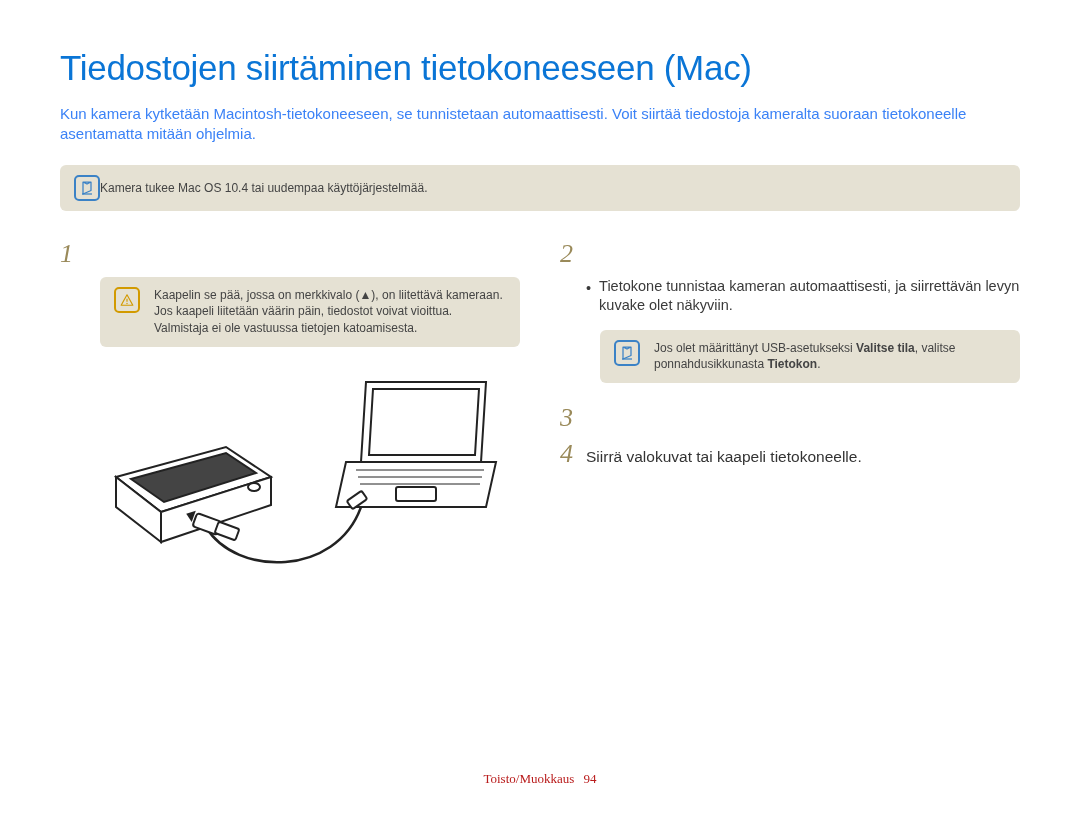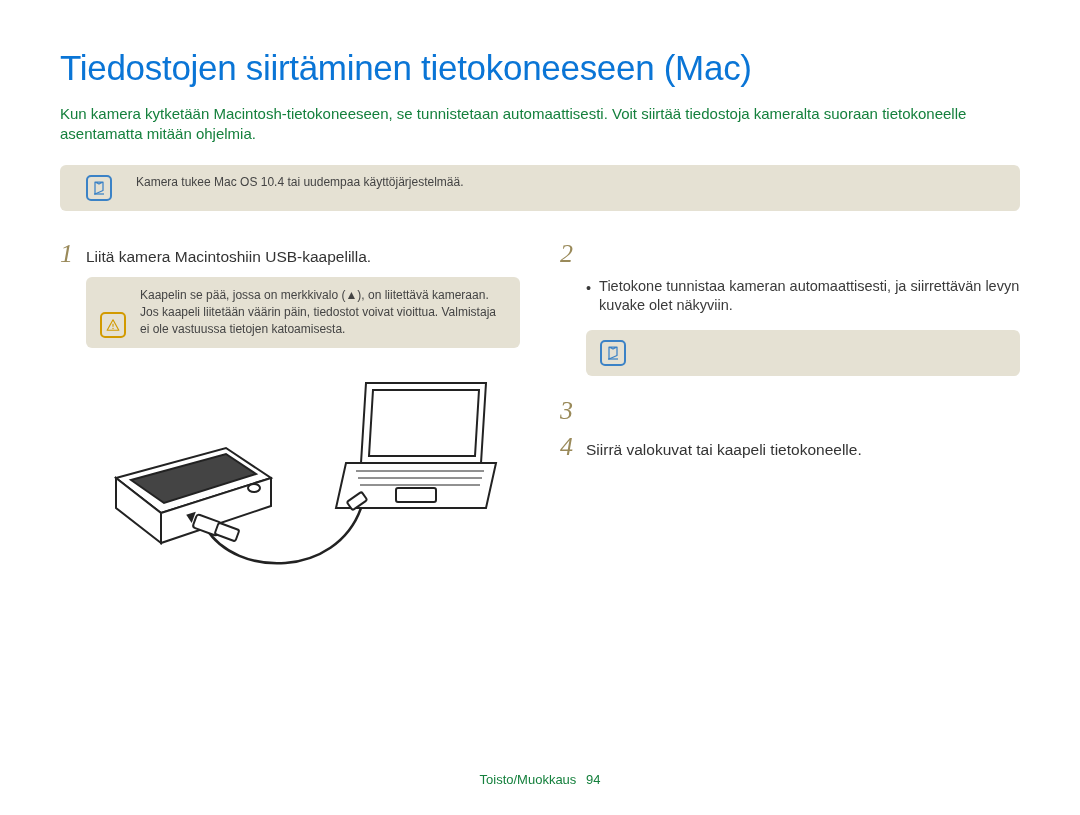--- a/index.html
+++ b/index.html
@@ -29,7 +29,7 @@
     font-size: 15px;
     line-height: 1.35;
     margin: 0 0 20px 0;
-    color: #15803d;
+    color: #3b82f6;
   }
   .note-bar {
     background: #e5e1d3;

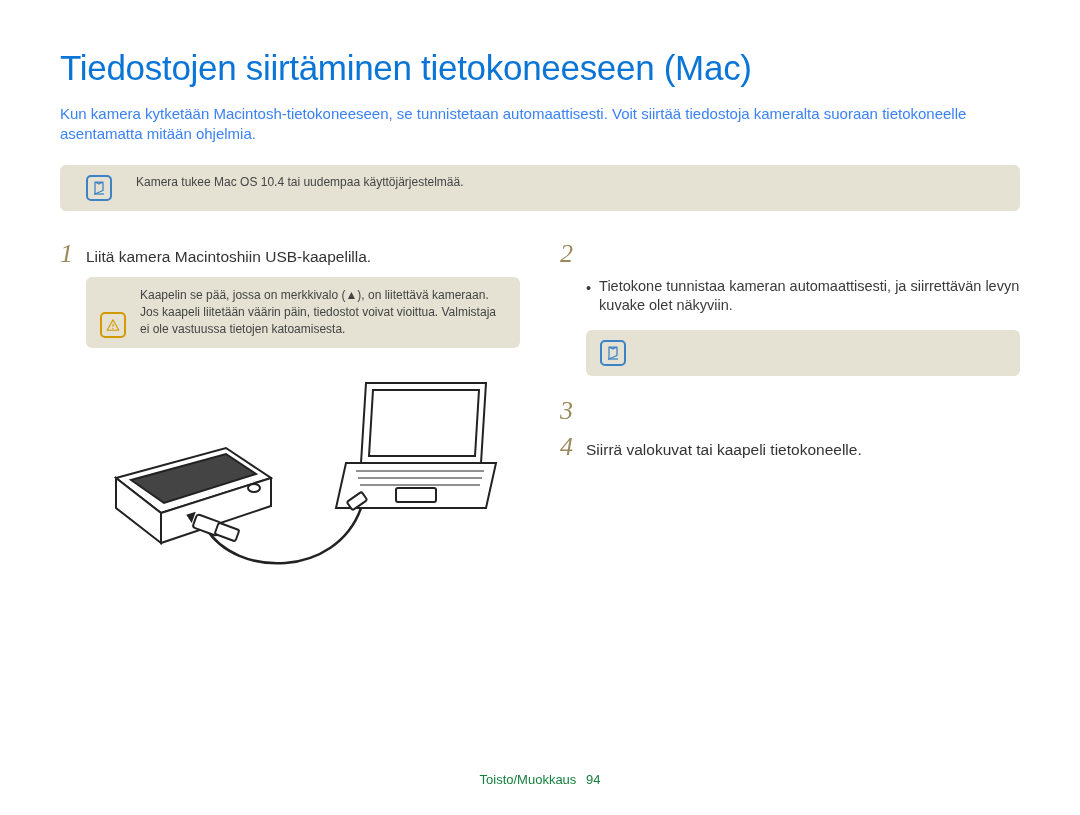--- a/index.html
+++ b/index.html
@@ -34,10 +34,10 @@
   .note-bar {
     background: #e5e1d3;
     border-radius: 6px;
-    padding: 10px 26px;
-    display: flex;
-    align-items: flex-start;
-    gap: 24px;
+    padding: 10px 14px;
+    display: flex;
+    align-items: center;
+    gap: 0;
     margin-bottom: 30px;
   }
   .note-bar .text {

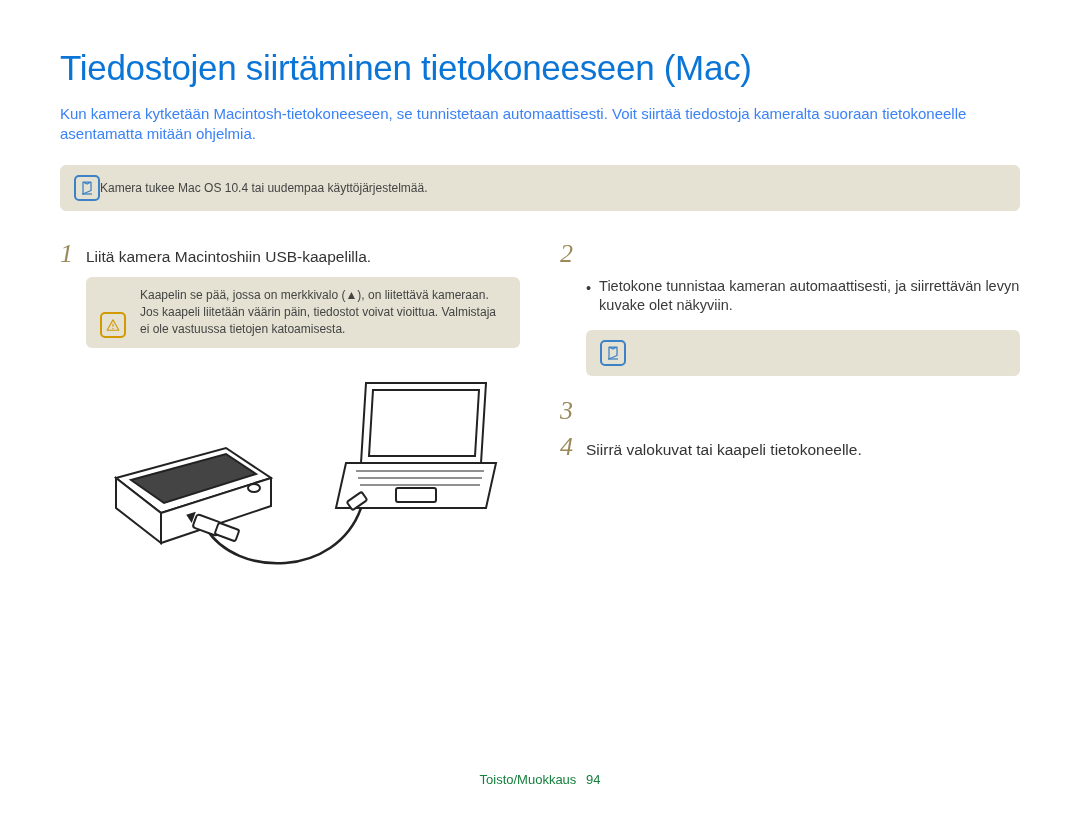--- a/index.html
+++ b/index.html
@@ -160,7 +160,6 @@
 
       <div class="step">
         <span class="step-num">1</span>
-        <span class="step-text">Liitä kamera Macintoshiin USB-kaapelilla.</span>
       </div>
 
       <div class="callout">

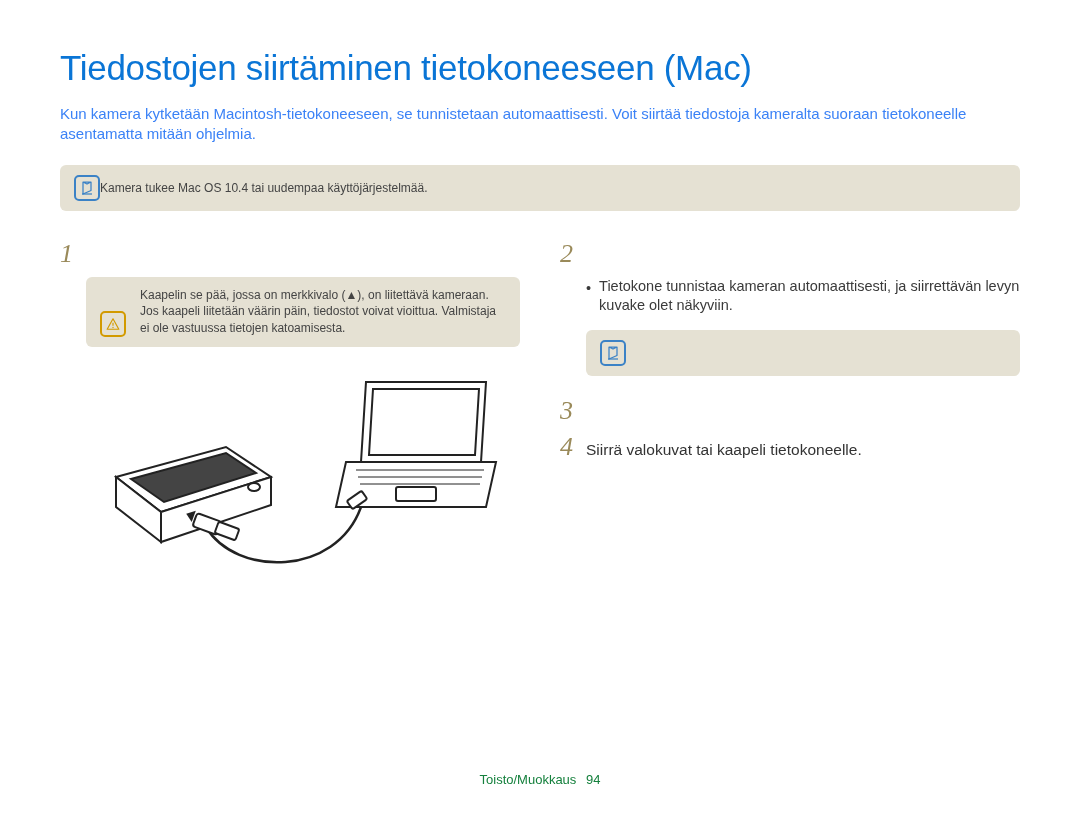--- a/index.html
+++ b/index.html
@@ -107,9 +107,9 @@
     border-radius: 6px;
     padding: 10px 14px;
     display: flex;
-    align-items: flex-end;
+    align-items: flex-start;
     gap: 14px;
-    margin: 10px 0 18px 26px;
+    margin: 10px 0 18px 40px;
   }
   .callout .text {
     font-size: 12px;

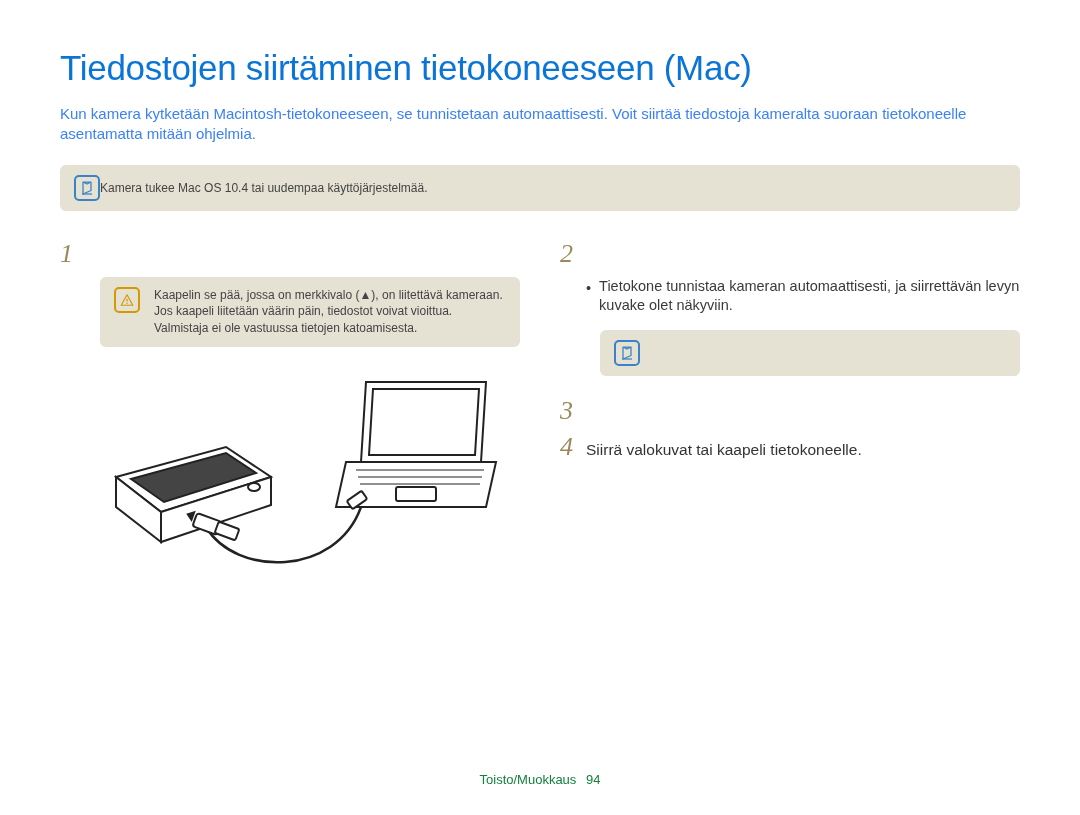--- a/index.html
+++ b/index.html
@@ -237,6 +237,9 @@
             <path d="M2 26 L22 26" stroke="#3b82c6" stroke-width="2.5"></path>
           </svg>
         </span>
+        <span class="text">
+          <span>Jos olet määrittänyt USB-asetukseksi </span><b>Valitse tila</b><span>, valitse ponnahdusikkunasta </span><b>Tietokon</b><span>.</span>
+        </span>
       </div>
 
       <div class="step" style="margin-top:22px;">

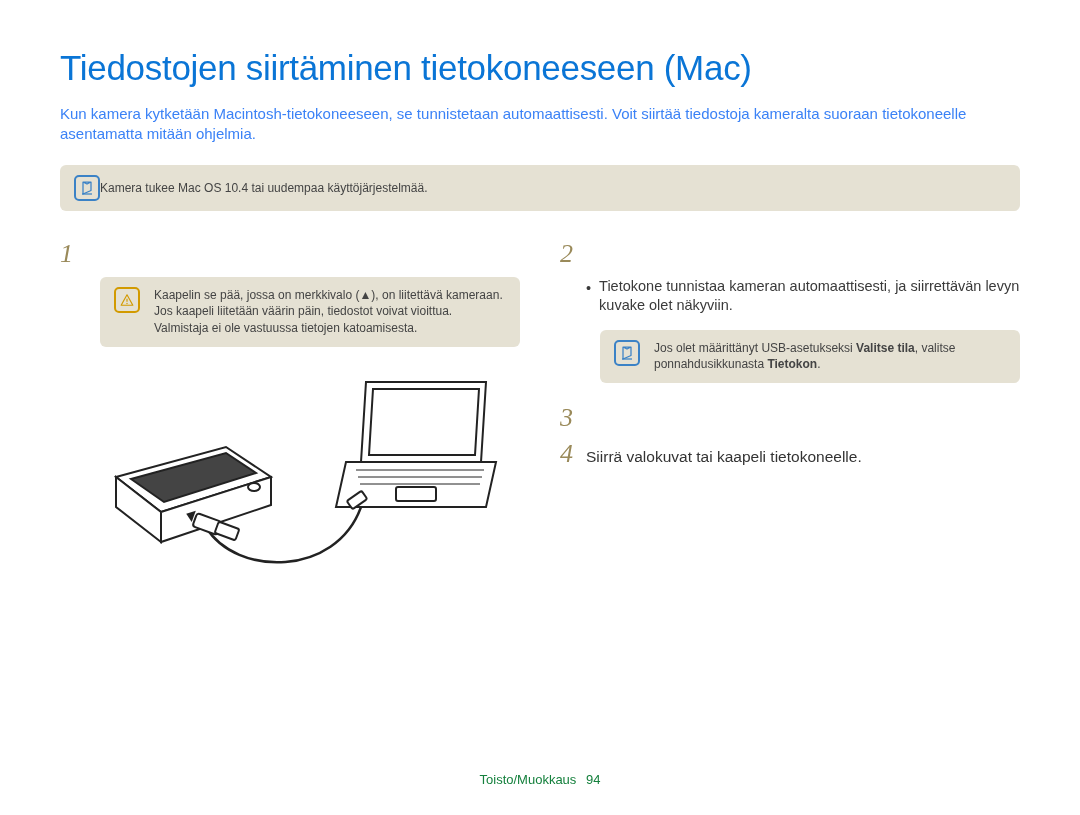--- a/index.html
+++ b/index.html
@@ -130,7 +130,8 @@
     width: 100%;
     text-align: center;
     font-size: 13px;
-    color: #15803d;
+    color: #b91c1c;
+    font-family: Liberation Serif, serif;
   }
   .footer .sec { }
   .footer .pg { margin-left: 6px; }

